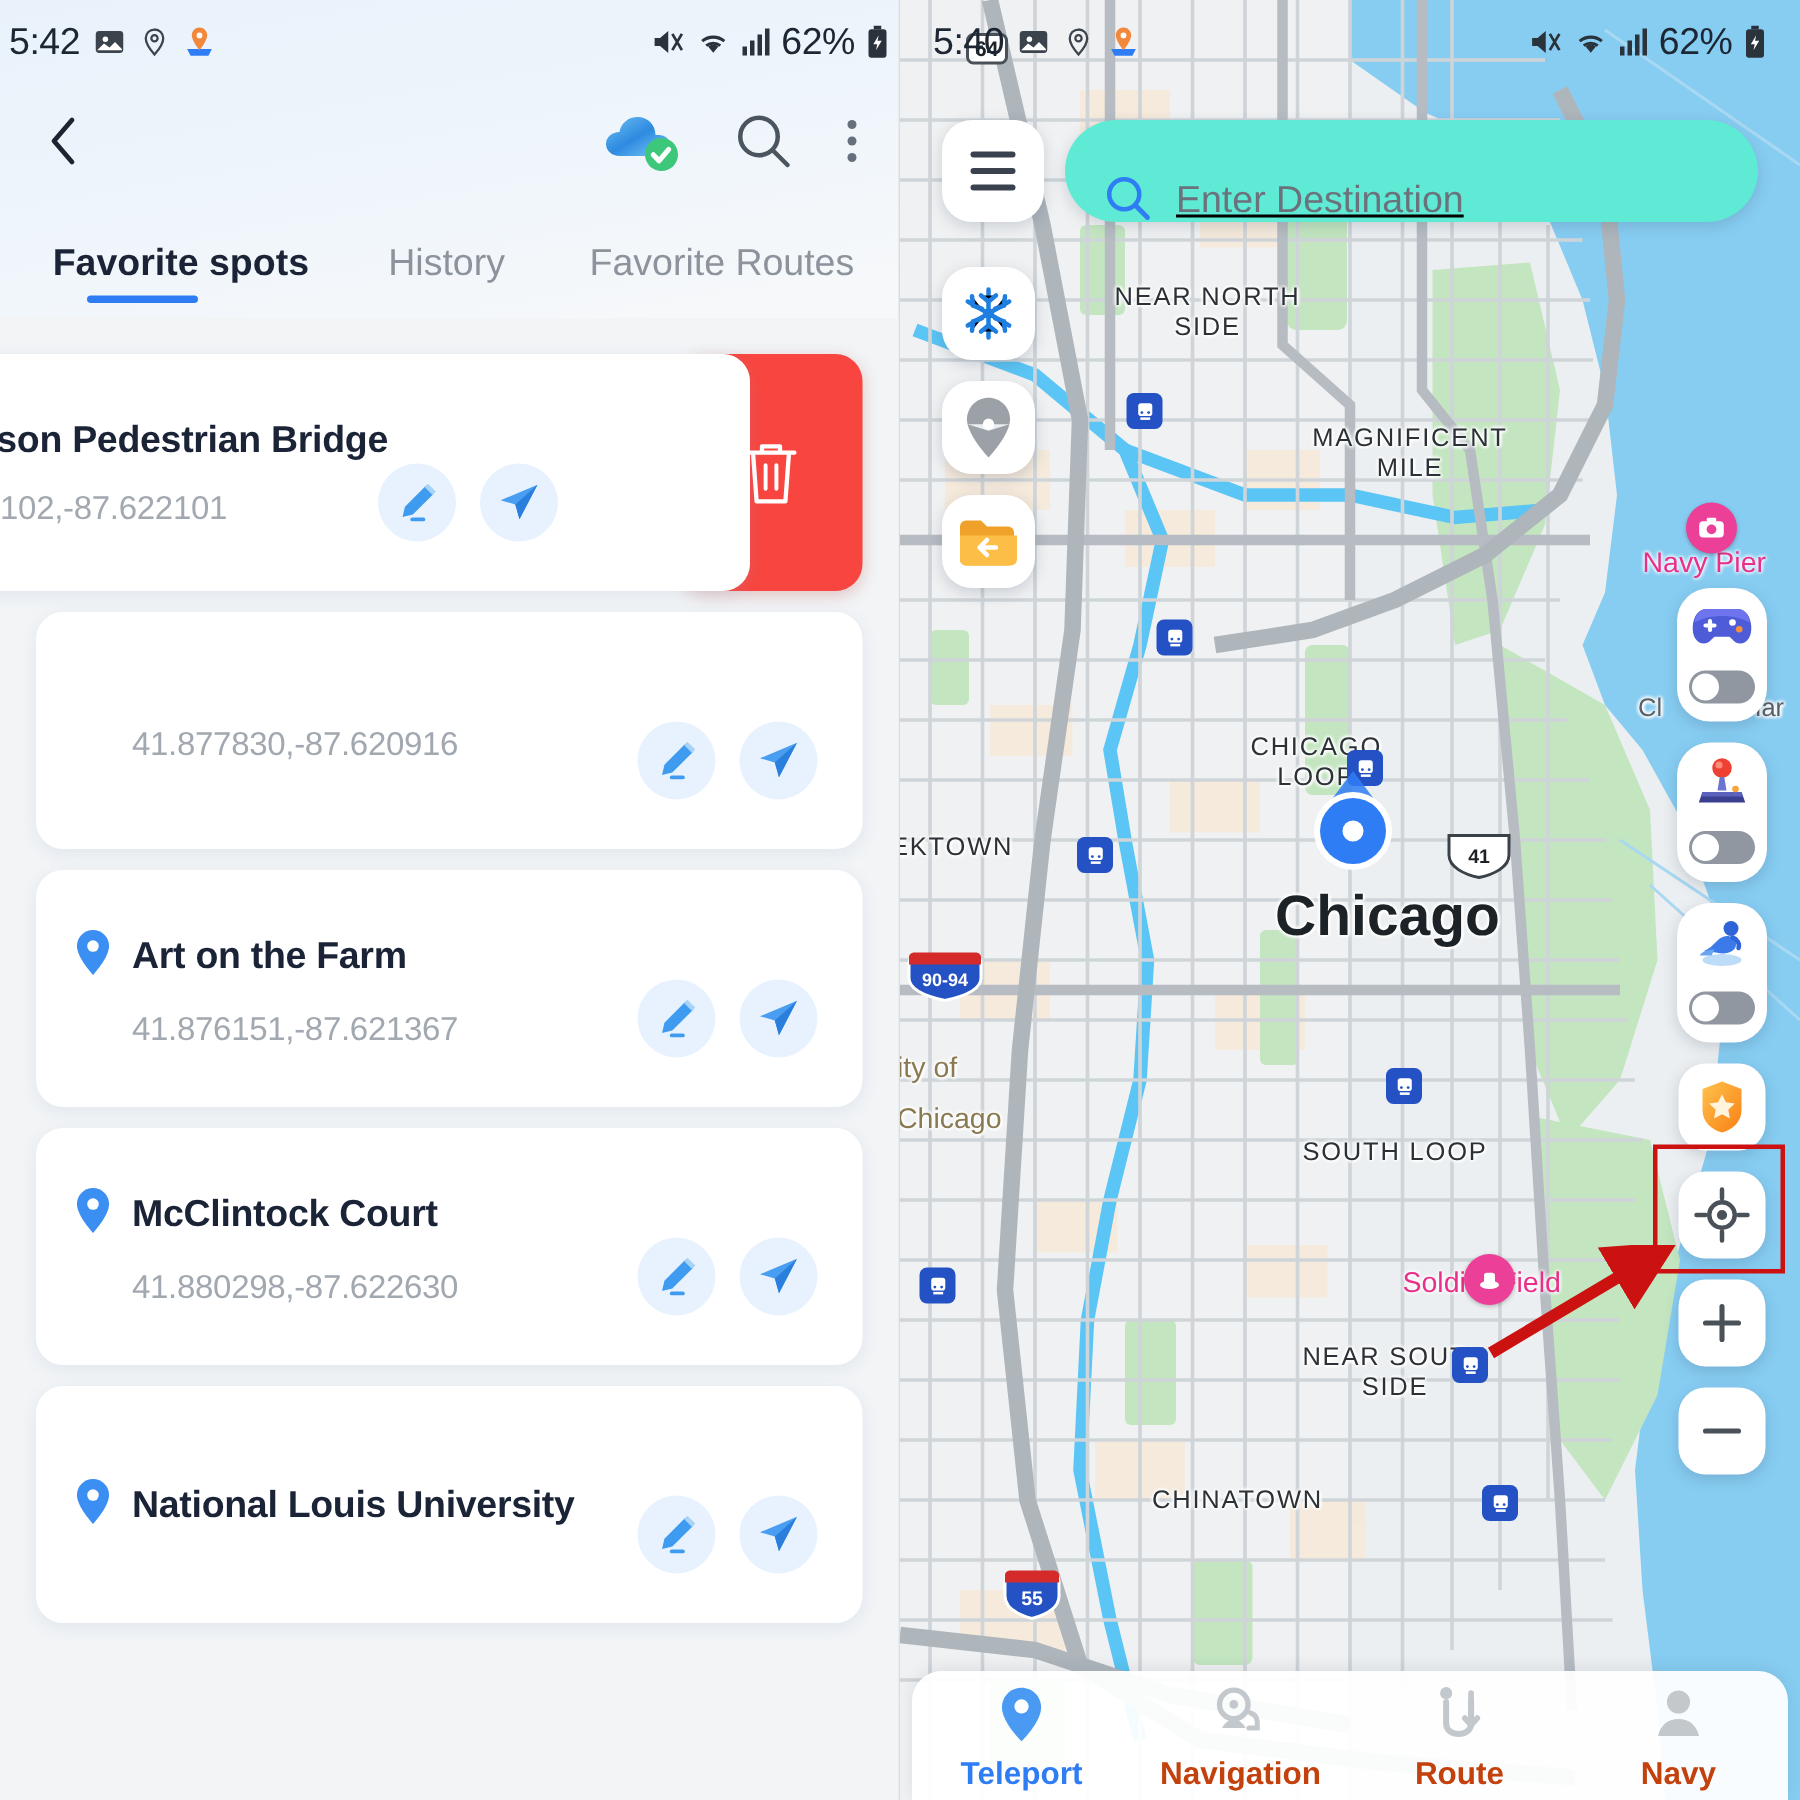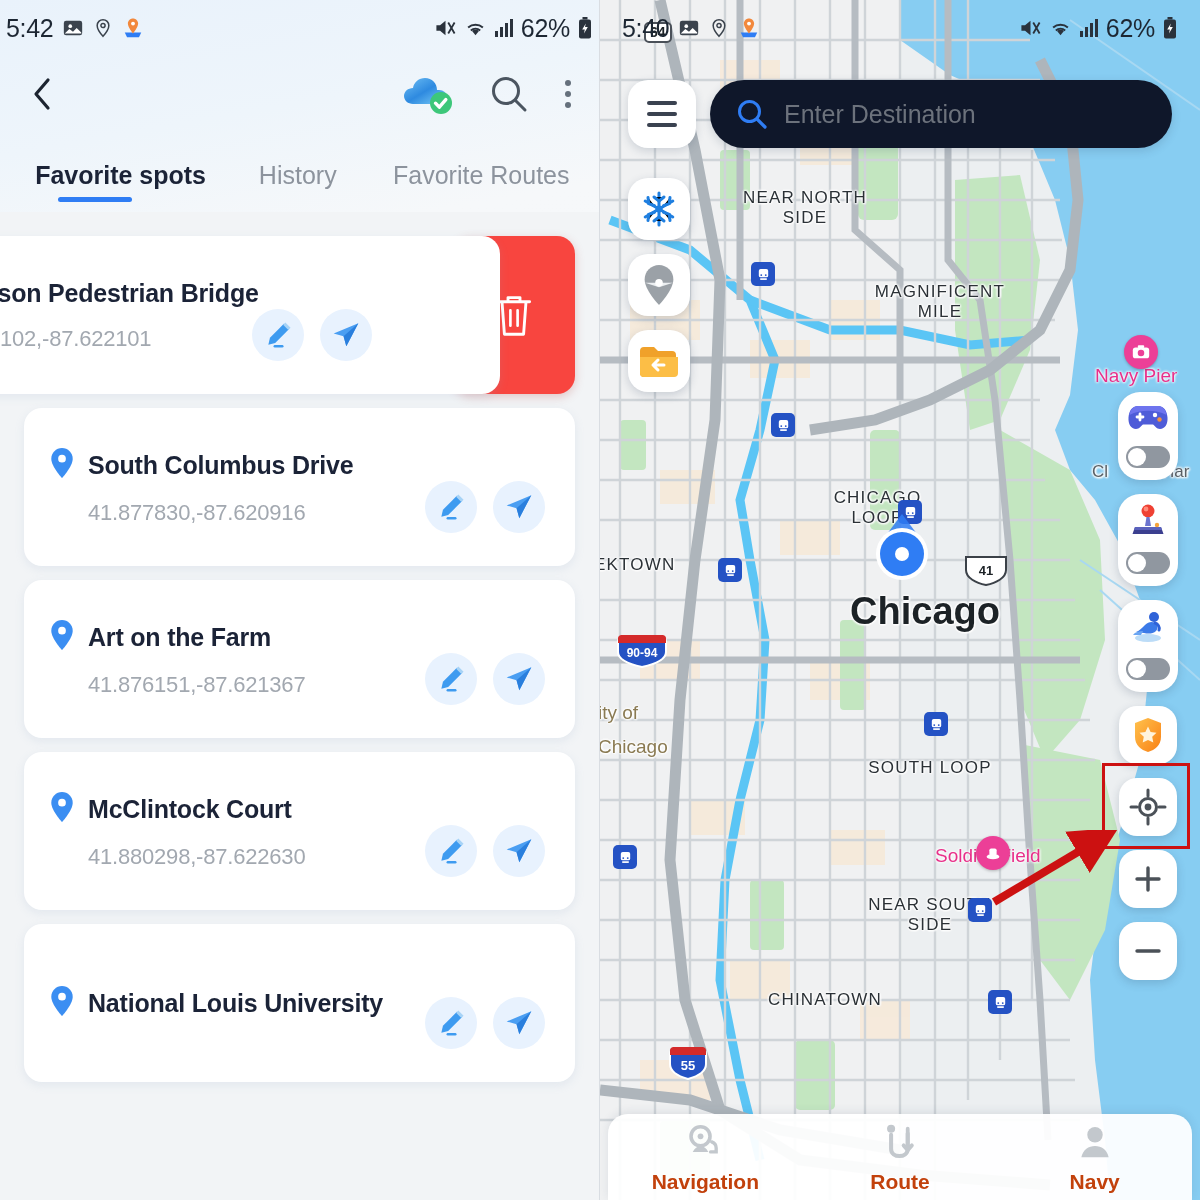--- a/index.html
+++ b/index.html
@@ -143,9 +143,9 @@
   }
   .menu-btn i { width: 30px; height: 4px; background: #3a4250; border-radius: 2px; display: block; }
   .search-box {
-    flex: 1; height: 68px; background: #0f172a; border-radius: 34px;
-    display: flex; align-items: center; gap: 16px; padding: 0 26px;
-    box-shadow: 0 3px 10px rgba(40,60,90,0.18); cursor: text;
+    flex: 1; height: 68px; background: #5eead4; border-radius: 34px;
+    display: flex; align-items: flex-end; gap: 16px; padding: 0 26px;
+    box-shadow: 0 3px 10px rgba(40,60,90,0.18); cursor: text; text-decoration: underline;
   }
   .search-ph { font-size: 25px; color: #6c727c; }
 

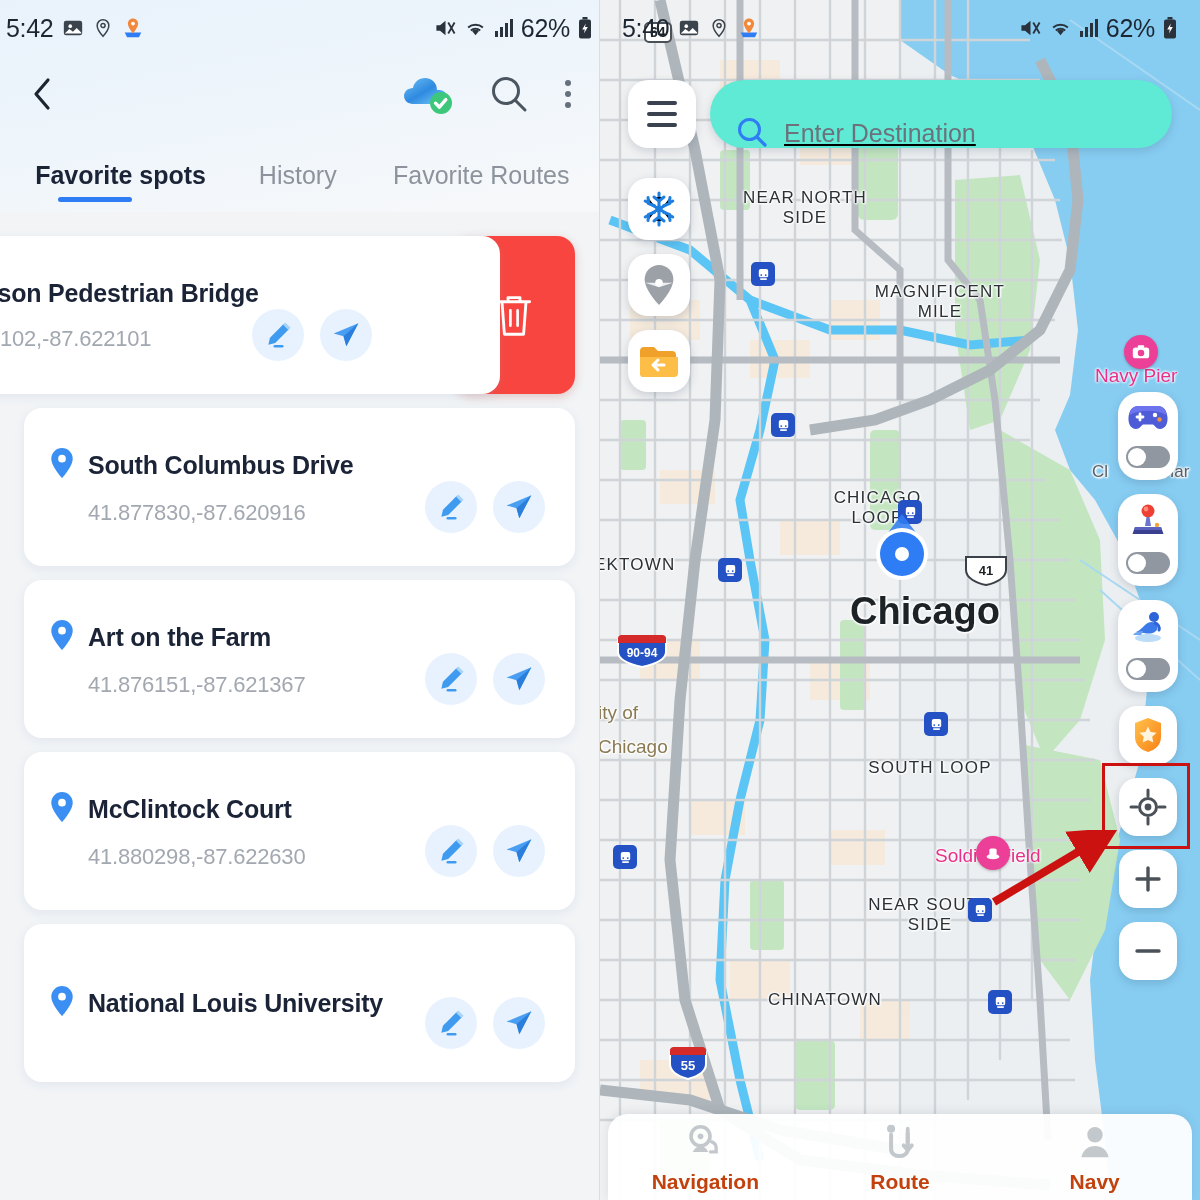--- a/index.html
+++ b/index.html
@@ -351,15 +351,6 @@
       </div>
 
       <div class="card">
-        <div class="card-row1">
-          <span class="pin">
-            <svg width="24" height="30" viewBox="0 0 22 28">
-                <path d="M11 0C5.5 0 1 4.5 1 10c0 7.3 10 18 10 18s10-10.7 10-18c0-5.5-4.5-10-10-10z" fill="#3b8ef2"></path>
-                <circle cx="11" cy="10" r="3.6" fill="#fff"></circle>
-              </svg>
-          </span>
-          <span class="card-title">South Columbus Drive</span>
-        </div>
         <div class="card-coords">41.877830,-87.620916</div>
         <div class="card-actions">
           <span class="act-btn">

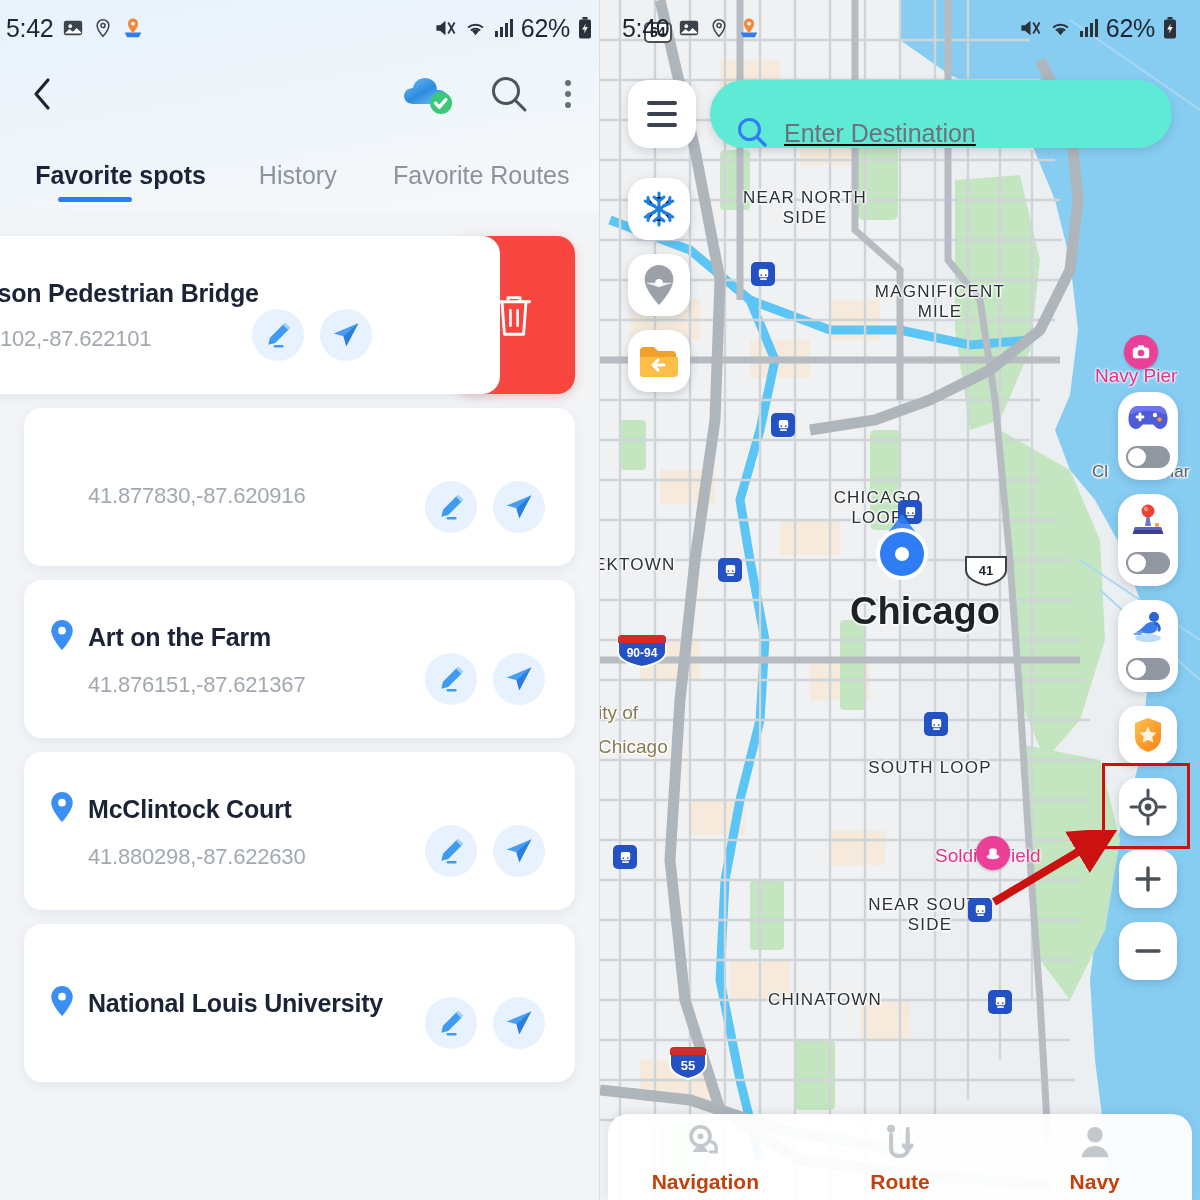--- a/index.html
+++ b/index.html
@@ -639,7 +639,7 @@
     <div class="map-label" style="left:492px; top:462px; width:40px; text-align:left; color:#5a6066; letter-spacing:0;">Cl</div>
     <div class="map-label" style="left:562px; top:462px; width:46px; text-align:left; color:#5a6066; letter-spacing:0;">Har</div>
 
-    <div class="shield-i" style="left:16px; top:634px;">
+    <div class="shield-i" style="left:4px; top:634px;">
       <svg width="52" height="34" viewBox="0 0 52 34">
         <path d="M2 8c0-3 2-5 5-5h38c3 0 5 2 5 5v10c0 7-10 12-24 15C12 30 2 25 2 18z" fill="#2452c4" stroke="#fff" stroke-width="2"></path>
         <path d="M2 9h48V4c0-1.5-1.5-3-3.5-3h-41C3.5 1 2 2.5 2 4z" fill="#d42a2a"></path>

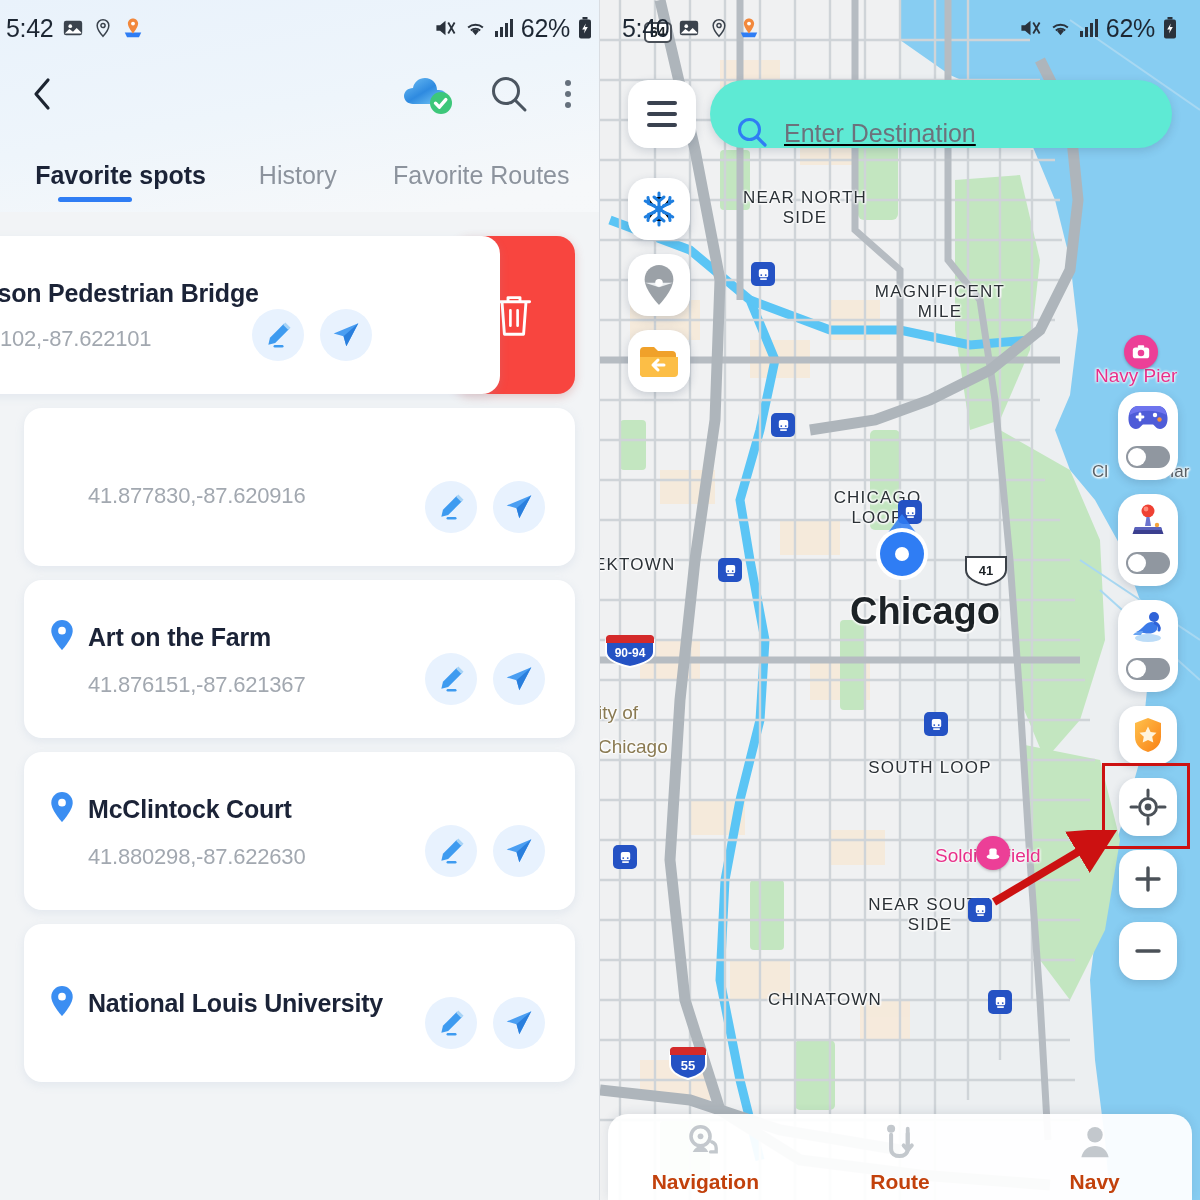--- a/index.html
+++ b/index.html
@@ -885,6 +885,15 @@
     </svg>
 
     <div class="bottom-nav">
+      <div class="nav-item active">
+        <span>
+          <svg width="34" height="38" viewBox="0 0 28 32">
+              <path d="M14 1C7.9 1 3 5.9 3 12c0 8.2 11 19 11 19s11-10.8 11-19c0-6.1-4.9-11-11-11z" fill="#4a9af3"></path>
+              <circle cx="14" cy="11.5" r="4" fill="#fff"></circle>
+            </svg>
+        </span>
+        <span class="nav-label">Teleport</span>
+      </div>
       <div class="nav-item">
         <span>
           <svg width="38" height="38" viewBox="0 0 34 32">

